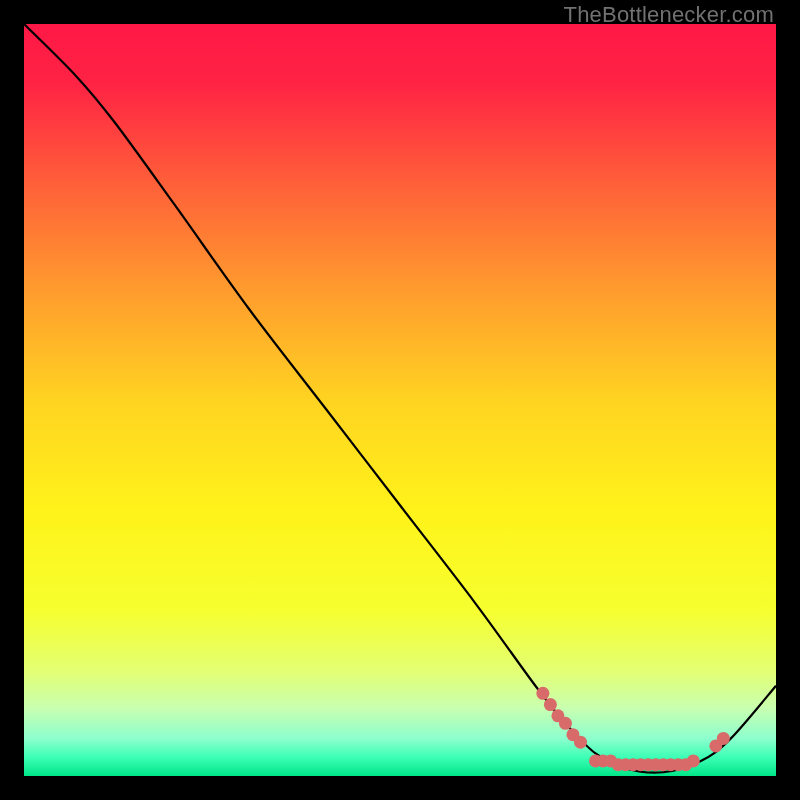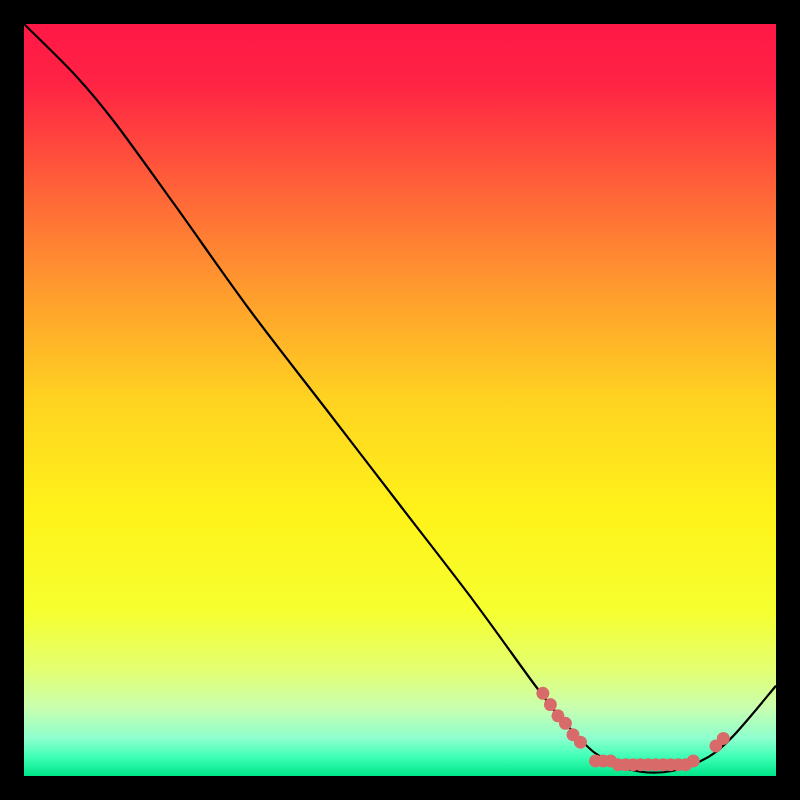--- a/index.html
+++ b/index.html
@@ -53,6 +53,7 @@
 <body>
 
 <div class="frame">
+  <div class="attribution">TheBottlenecker.com</div>
 
   <div class="plot">
     <svg class="gradient" viewBox="0 0 100 100" preserveAspectRatio="none">

